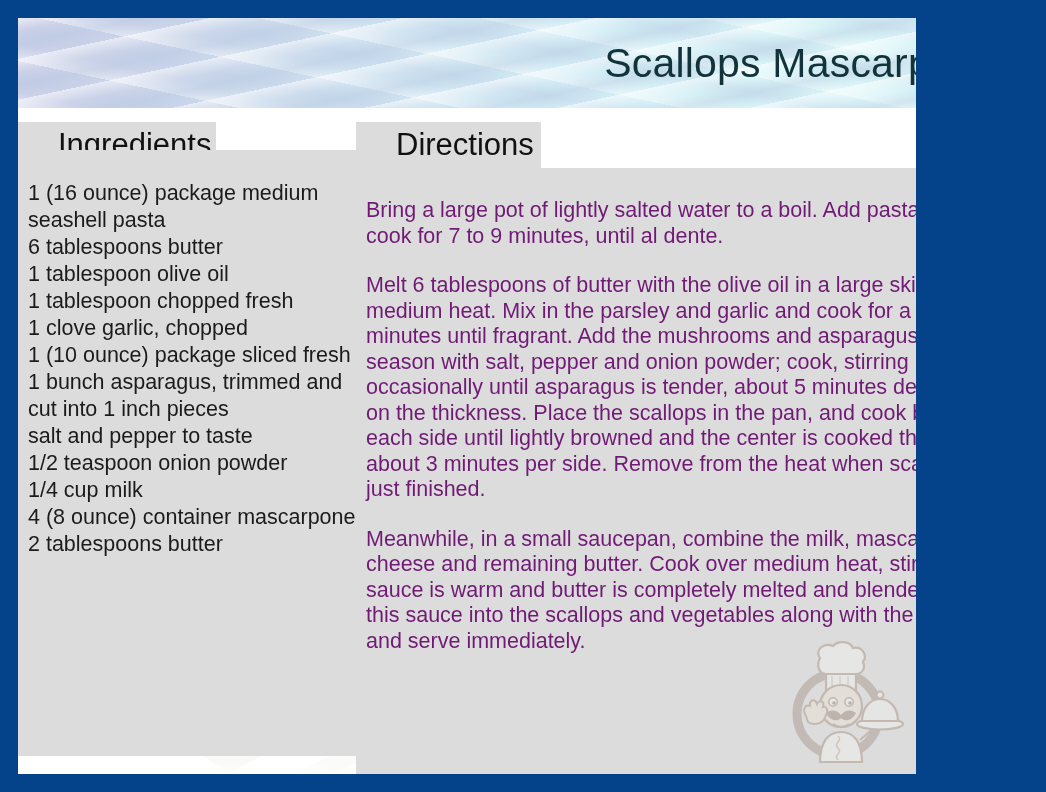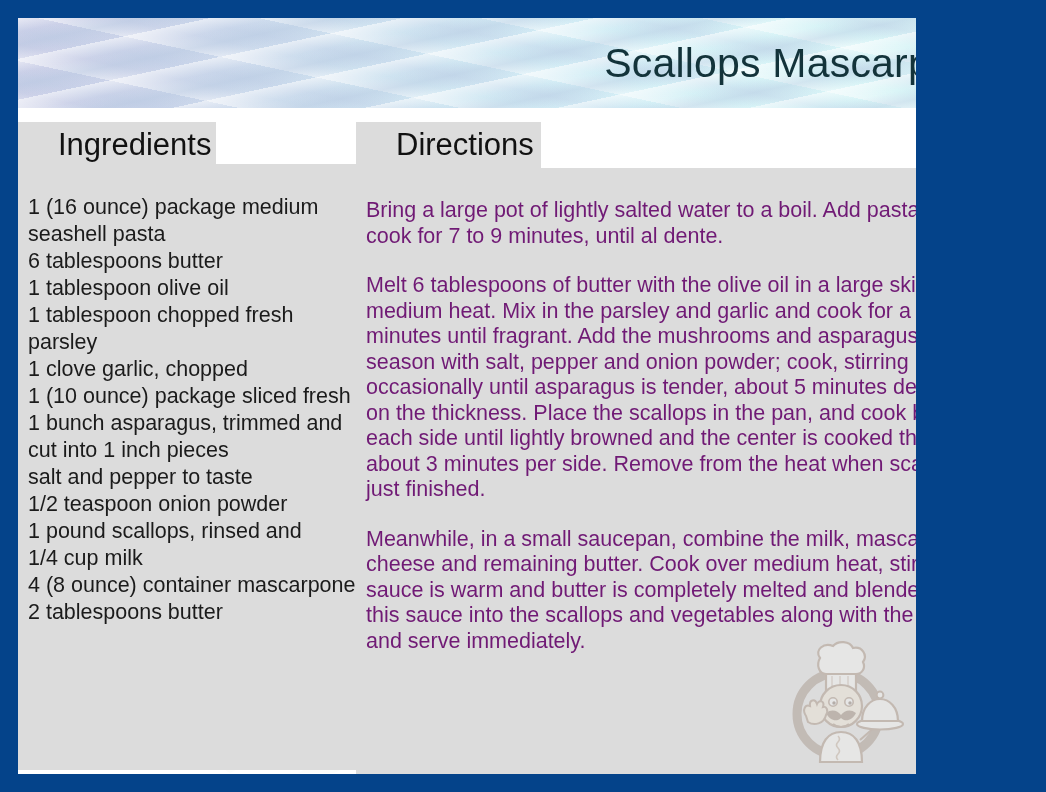--- a/index.html
+++ b/index.html
@@ -109,7 +109,7 @@
 
   
   #ing-tab   { left: 0px;   top: 104px; width: 198px; }
-  #ing-panel { left: 0px;   top: 146px; width: 338px; height: 606px; }
+  #ing-panel { left: 0px;   top: 132px; width: 338px; height: 606px; }
   
   #dir-tab   { left: 338px; top: 104px; width: 185px; padding-left: 6px; }
   #dir-panel { left: 338px; top: 150px; width: 664px; height: 606px; }

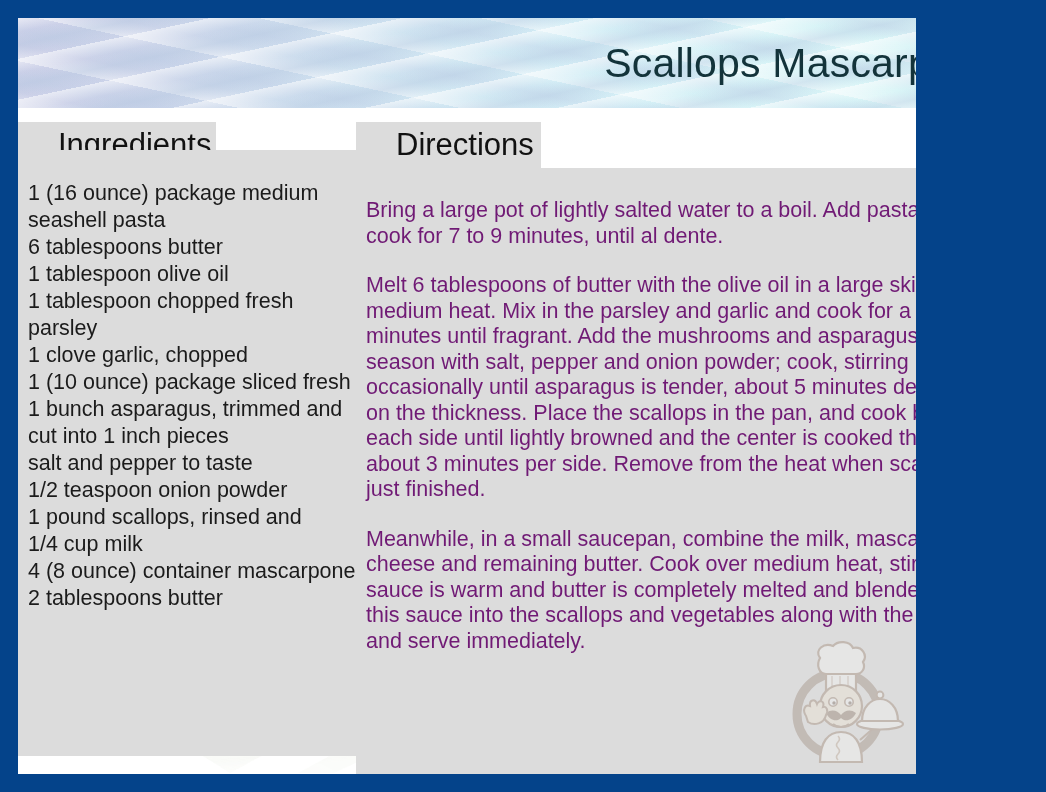--- a/index.html
+++ b/index.html
@@ -220,7 +220,6 @@
         <div class="ing-line">6 tablespoons butter</div>
         <div class="ing-line">1 tablespoon olive oil</div>
         <div class="ing-line">1 tablespoon chopped fresh</div>
-        <div class="ing-line">parsley</div>
         <div class="ing-line">1 clove garlic, chopped</div>
         <div class="ing-line">1 (10 ounce) package sliced fresh</div>
         <div class="ing-line">1 bunch asparagus, trimmed and</div>

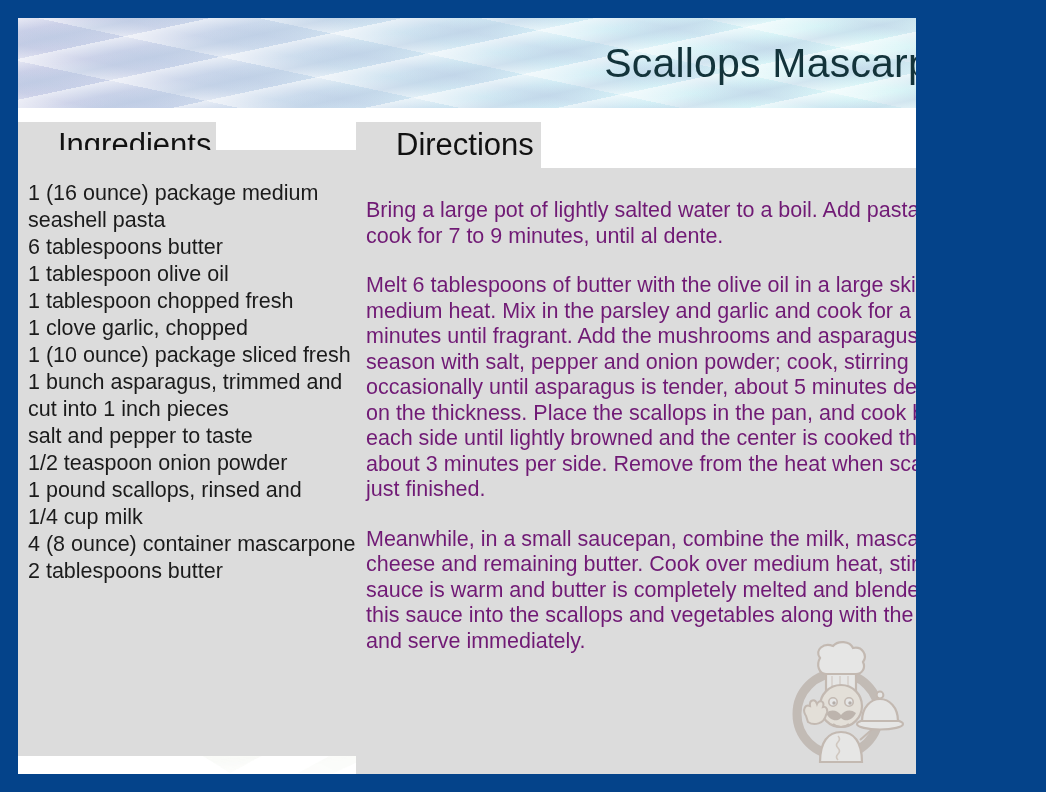--- a/index.html
+++ b/index.html
@@ -226,7 +226,6 @@
         <div class="ing-line">cut into 1 inch pieces</div>
         <div class="ing-line">salt and pepper to taste</div>
         <div class="ing-line">1/2 teaspoon onion powder</div>
-        <div class="ing-line">1 pound scallops, rinsed and</div>
         <div class="ing-line">1/4 cup milk</div>
         <div class="ing-line">4 (8 ounce) container mascarpone</div>
         <div class="ing-line">2 tablespoons butter</div>

